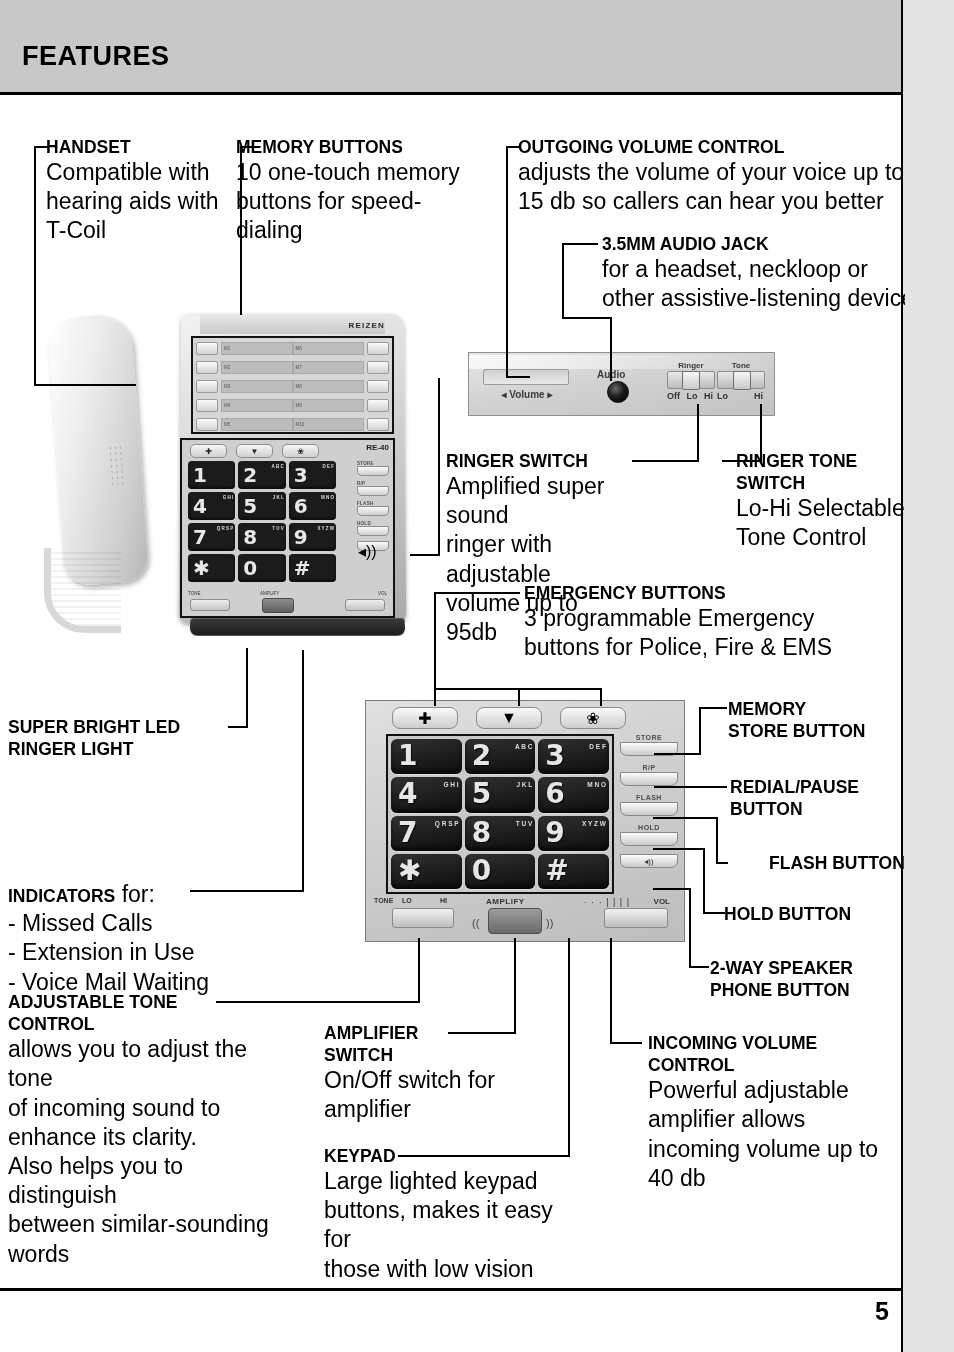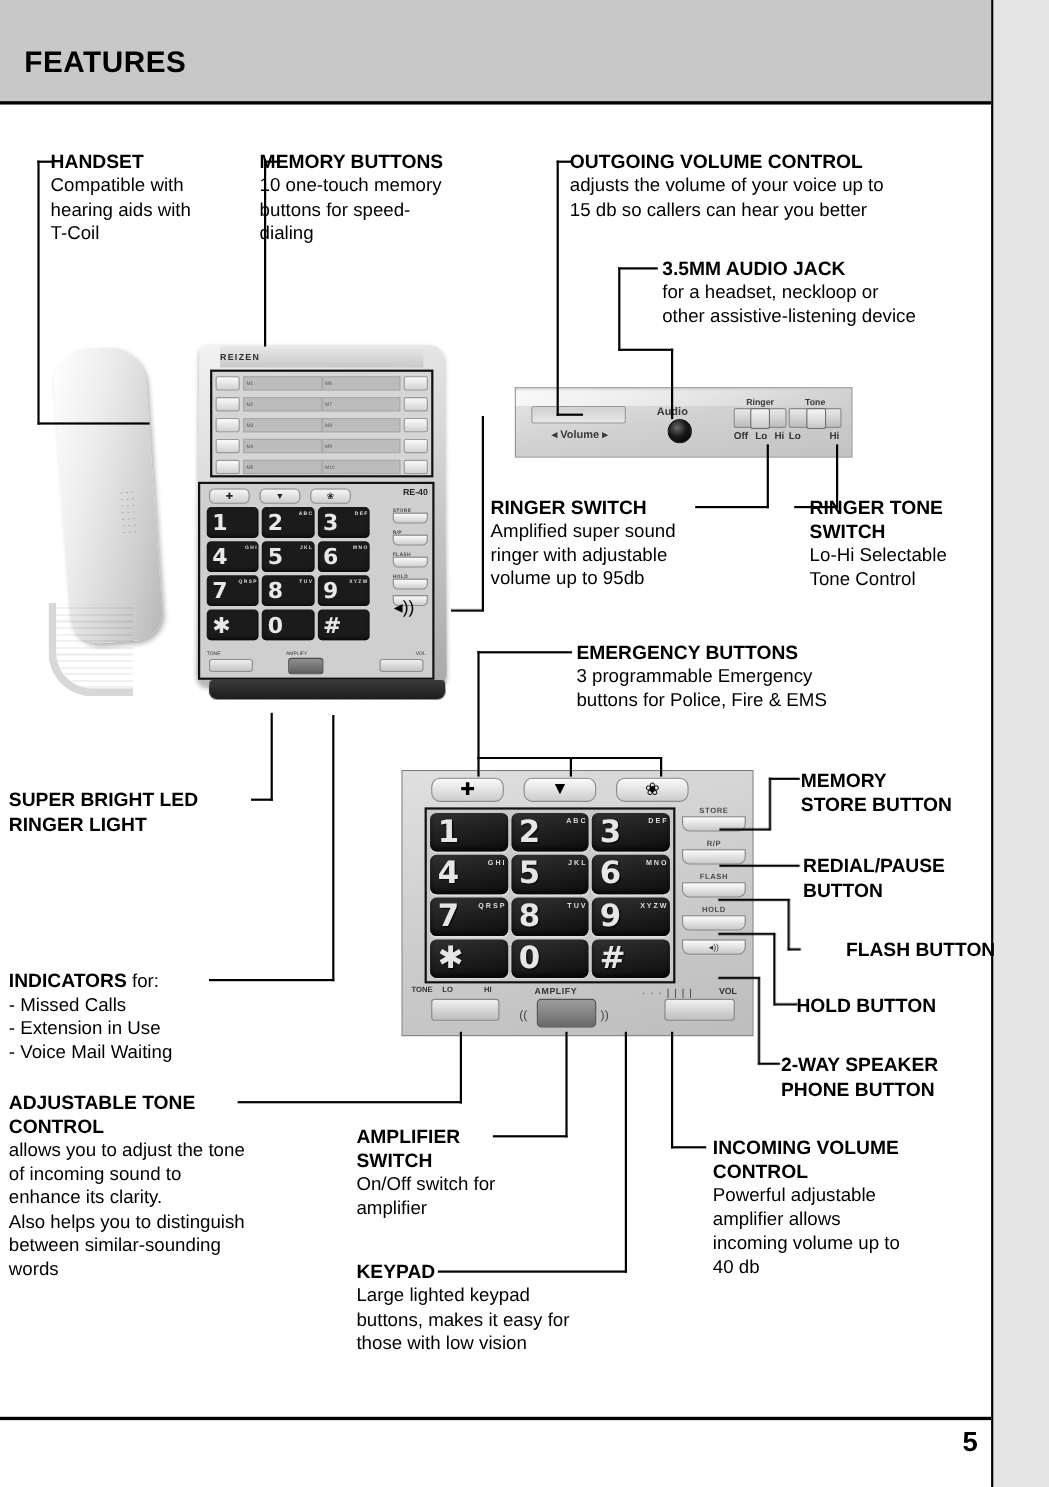--- a/index.html
+++ b/index.html
@@ -38,7 +38,7 @@
     white-space:pre-line;
   }
   .callout .body{
-    font-size:17px;font-weight:normal;color:#000;line-height:1.27;
+    font-size:23px;font-weight:normal;color:#000;line-height:1.27;
     white-space:pre-line;
   }
   .callout .ttl.inline{display:inline;}

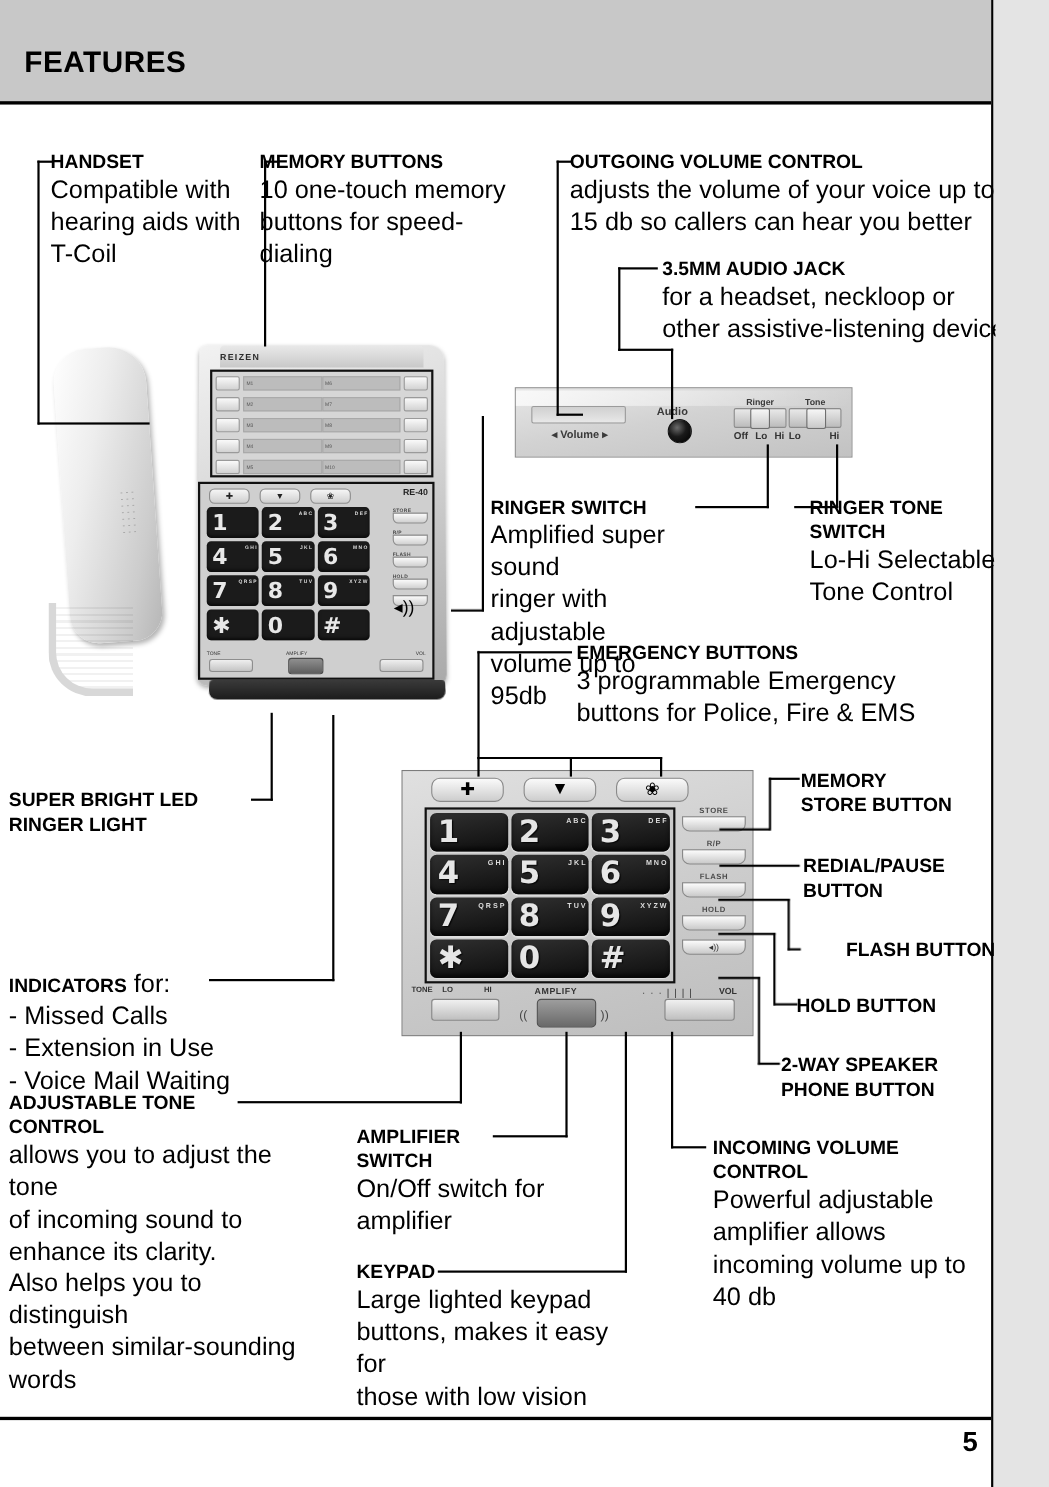--- a/index.html
+++ b/index.html
@@ -71,7 +71,7 @@
     position:absolute;left:150px;top:14px;width:185px;height:20px;
     background:linear-gradient(180deg,#e9e9e9,#c9c9c9);
     border-radius:4px 4px 0 0;
-    text-align:left;
+    text-align:right;
   }
   .ph-brand{
     font-size:8px;font-weight:bold;color:#2a2a2a;letter-spacing:1.2px;

